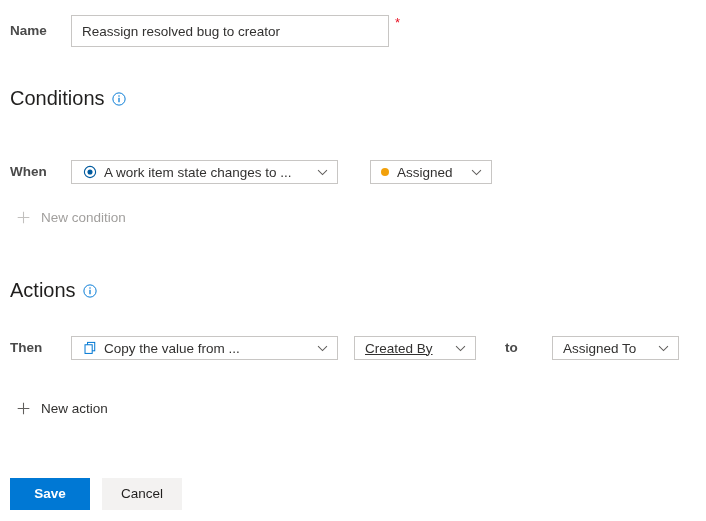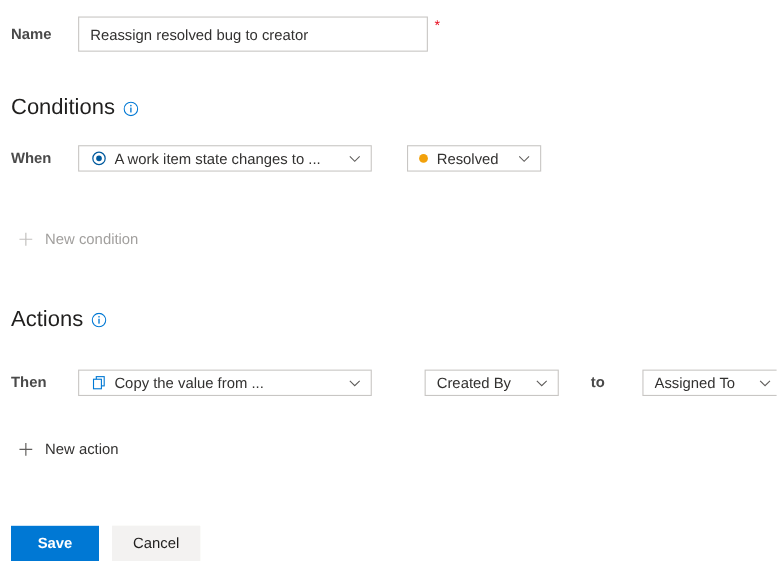--- a/index.html
+++ b/index.html
@@ -150,7 +150,7 @@
   
   #when-row {
     left: 10px;
-    top: 128px;
+    top: 156px;
     width: 690px;
     height: 32px;
   }

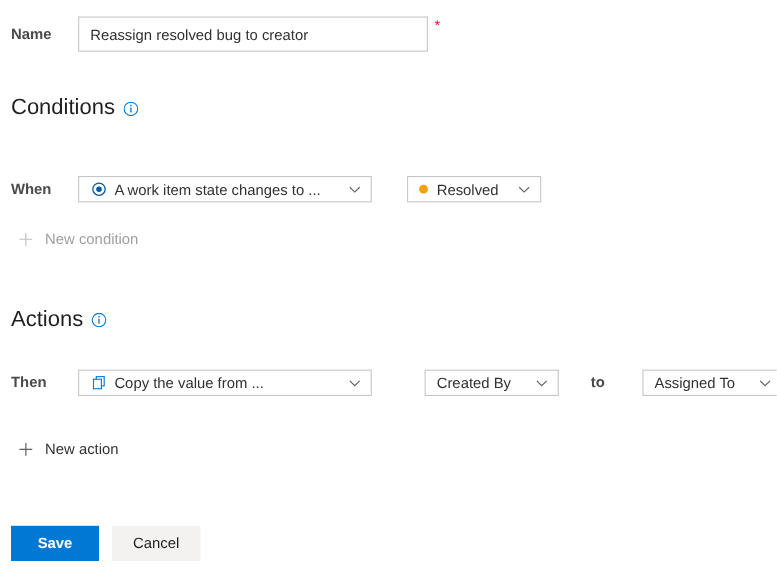--- a/index.html
+++ b/index.html
@@ -305,7 +305,7 @@
 
     <div class="dropdown" id="condition-value-dropdown">
       <span class="state-dot" id="resolved-dot" style="background: rgb(242, 161, 11);"></span>
-      <span class="dd-text">Resolved</span>
+      <span class="dd-text">Assigned</span>
       <span class="chevron">
         <svg viewBox="0 0 16 16" width="13" height="13" aria-hidden="true">
           <path d="M2.5 5.2 L8 10.6 L13.5 5.2" fill="none" stroke="#605e5c" stroke-width="1.25"></path>

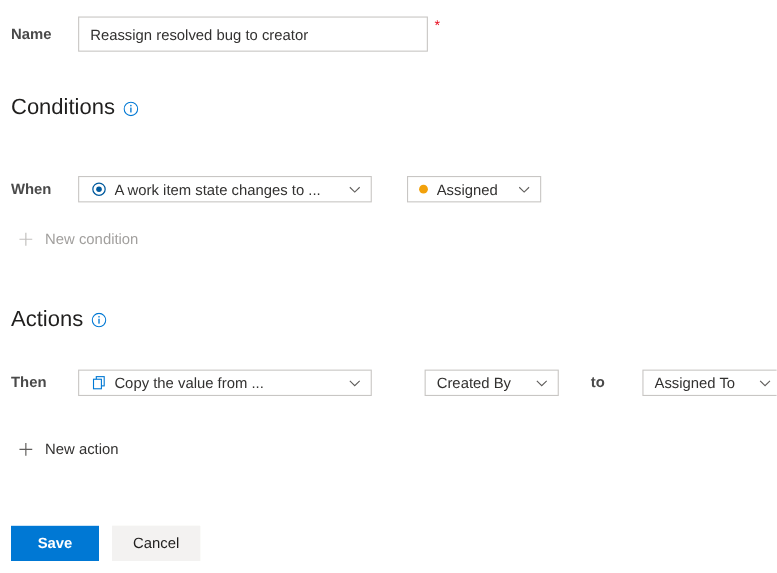--- a/index.html
+++ b/index.html
@@ -179,7 +179,8 @@
   #action-source-dropdown {
     width: 122px;
     flex: 0 0 122px;
-    margin-left: 48px;
+    margin-left: 16px;
+    text-decoration: underline;
   }
   .inline-word {
     font-size: 13.5px;

